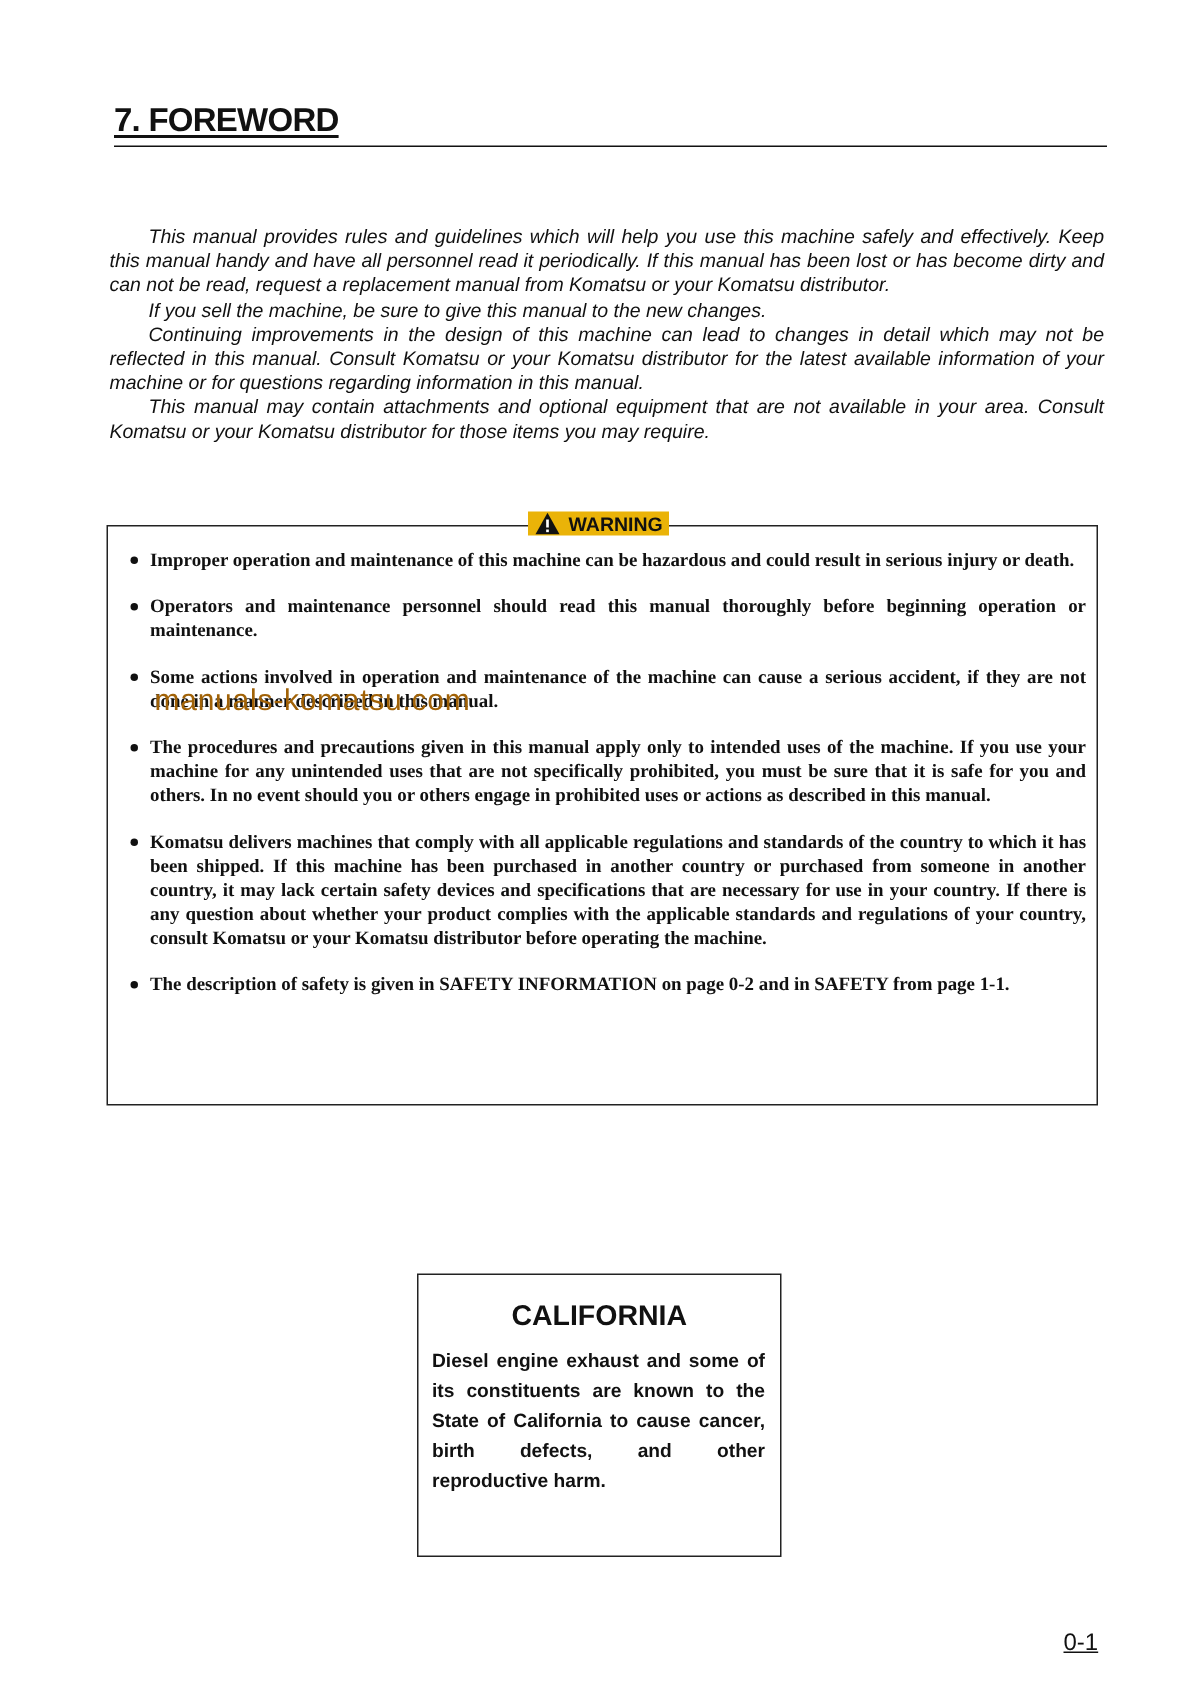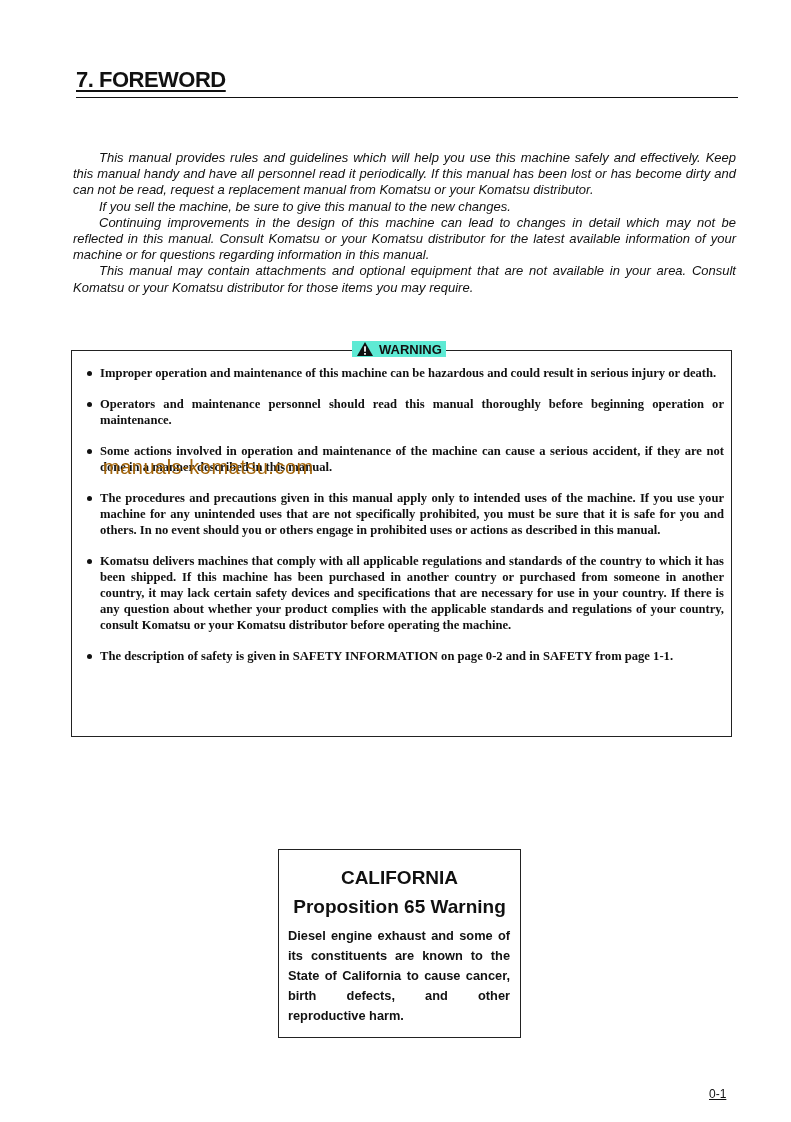--- a/index.html
+++ b/index.html
@@ -9,7 +9,7 @@
   .intro { position: absolute; left: 73px; top: 150px; width: 663px; font-size: 13px; line-height: 16.2px; text-align: justify; }
   .intro p { margin: 0; text-indent: 26px; font-style: italic; }
   .warnbox { position: absolute; left: 71px; top: 350px; width: 659px; height: 385px; border: 1.5px solid #222; }
-  .warn-head { position: absolute; left: 280px; top: -10px; background: #5eead4; padding: 0 4px; font-size: 13px; font-weight: bold; display: flex; align-items: center; gap: 5px; }
+  .warn-head { position: absolute; left: 280px; top: -10px; background: #eab308; padding: 0 4px; font-size: 13px; font-weight: bold; display: flex; align-items: center; gap: 5px; }
   .warn-head svg { width: 18px; height: 16px; }
   .warn-list { position: absolute; left: 12px; top: 14px; width: 640px; margin: 0; padding: 0; list-style: none; font-size: 12.6px; line-height: 16px; font-weight: bold; font-family: Liberation Serif, serif; }
   .warn-list li { position: relative; padding-left: 16px; margin-bottom: 15px; text-align: justify; }

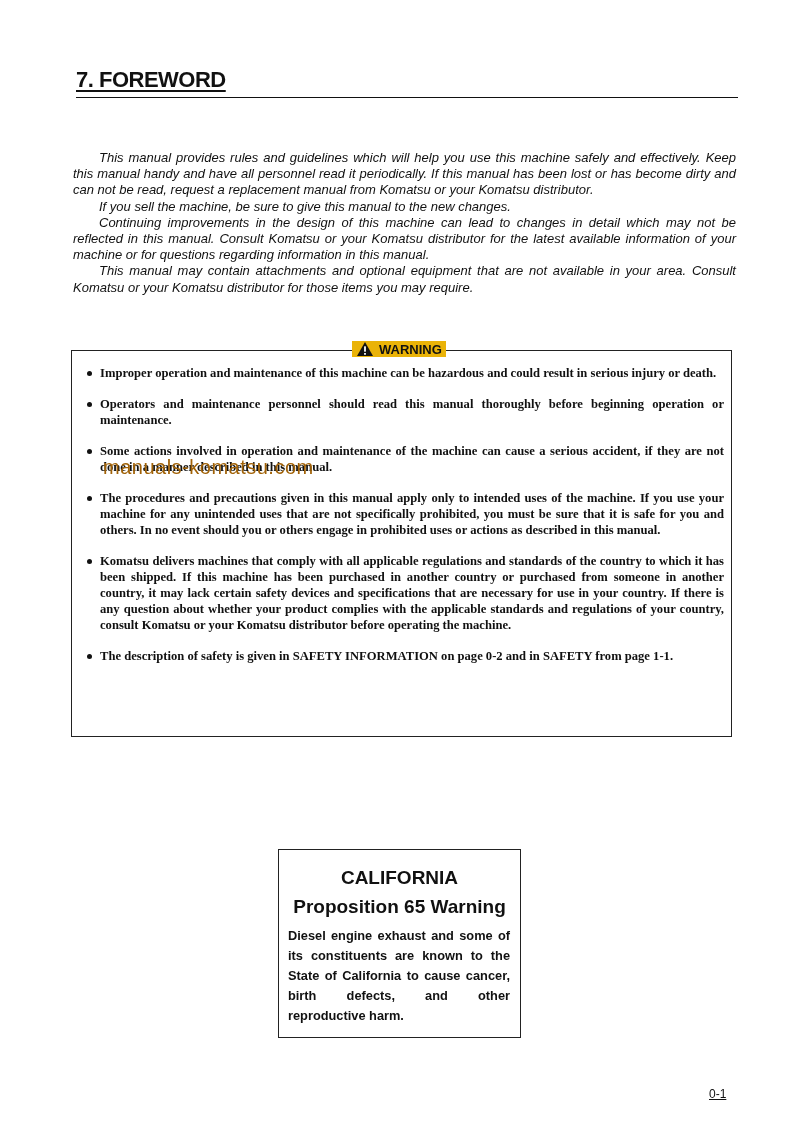--- a/index.html
+++ b/index.html
@@ -57,7 +57,6 @@
 
 <div class="prop">
   <div class="prop-1">CALIFORNIA</div>
-  <div class="prop-2">Proposition 65 Warning</div>
   <div class="prop-body">Diesel engine exhaust and some of its constituents are known to the State of California to cause cancer, birth defects, and other reproductive harm.</div>
 </div>
 

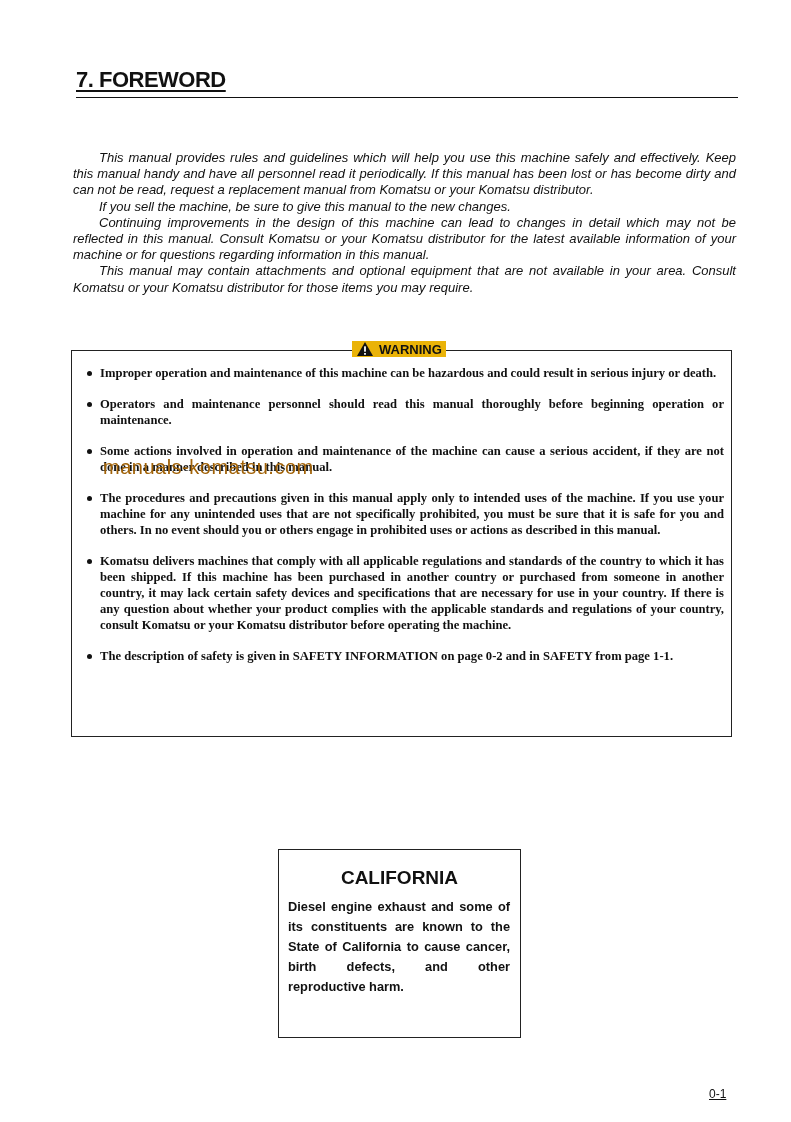--- a/index.html
+++ b/index.html
@@ -19,7 +19,7 @@
   .prop-1 { text-align: center; margin-top: 17px; font-size: 19px; font-weight: bold; }
   .prop-2 { text-align: center; margin-top: 7px; font-size: 19px; font-weight: bold; }
   .prop-body { margin: 8px 10px 0 9px; font-size: 12.8px; line-height: 20px; font-weight: bold; text-align: justify; }
-  .page-num { position: absolute; left: 709px; top: 1087px; font-size: 12px; text-decoration: underline; }
+  .page-num { position: absolute; left: 709px; top: 1087px; font-size: 16px; text-decoration: underline; }
 </style>
 </head>
 <body>

